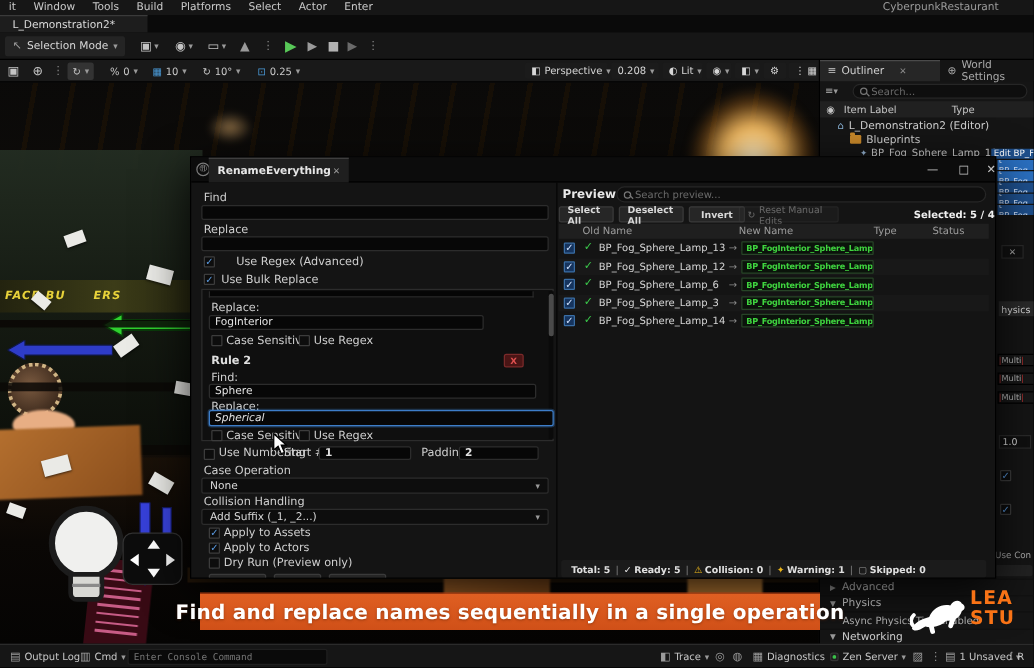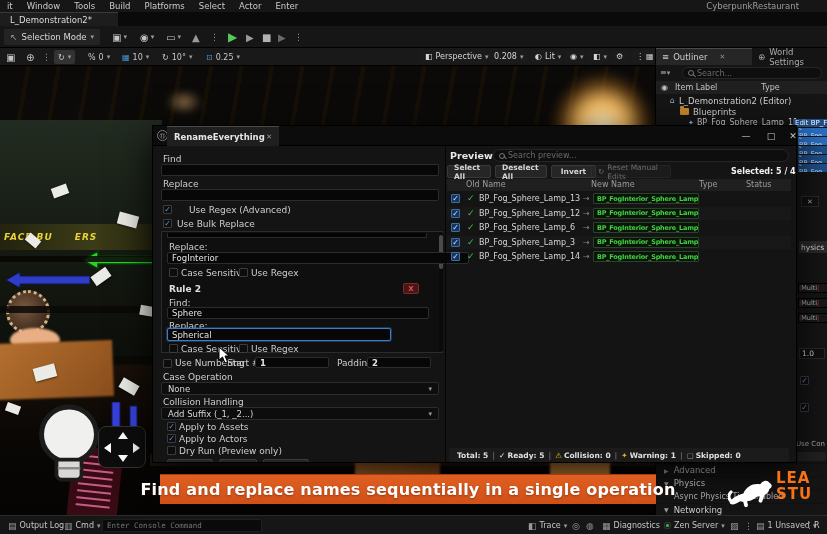--- a/index.html
+++ b/index.html
@@ -355,7 +355,7 @@
     <div style="position:absolute;left:14px;top:107px;width:260px;height:5px;background:#050505;border-left:1px solid #2a2a2a;border-right:1px solid #2a2a2a;border-bottom:1px solid #2a2a2a;"></div>
 
     <span class="lbl" style="left:16px;top:116px;">Replace:</span>
-    <input class="inp" style="left: 14px; top: 126px; width: 302px; height: 12px;" value="FogInterior">
+    <input class="inp" style="left: 14px; top: 126px; width: 220px; height: 12px;" value="FogInterior">
     <span class="cb" style="left:16px;top:142px;"></span>
     <span class="lbl" style="left:28px;top:142px;">Case Sensitive</span>
     <span class="cb" style="left:86px;top:142px;"></span>

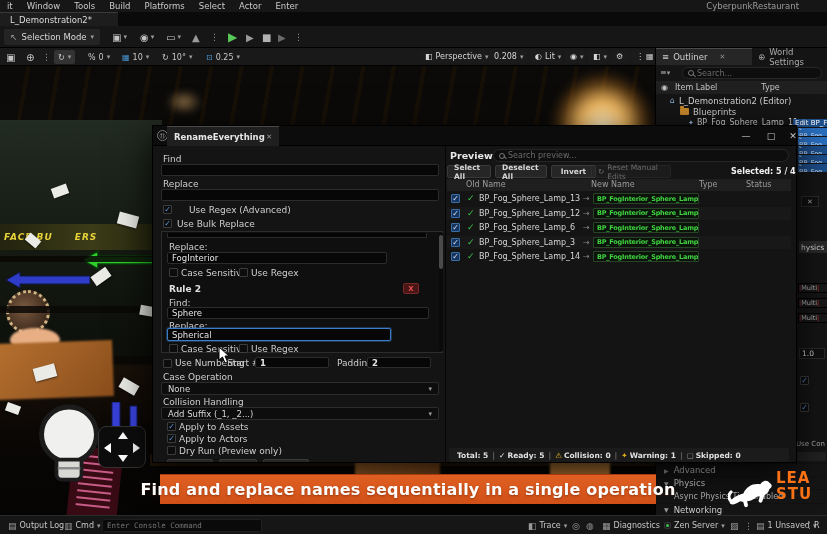--- a/index.html
+++ b/index.html
@@ -366,7 +366,7 @@
     <span class="lbl" style="left:16px;top:172px;">Find:</span>
     <input class="inp" style="left: 14px; top: 181px; width: 262px; height: 12px;" value="Sphere">
     <span class="lbl" style="left:16px;top:195px;">Replace:</span>
-    <input class="inp focus" style="left: 14px; top: 202px; width: 224px; height: 13px;" value="Spherical">
+    <input class="inp focus" style="left: 14px; top: 202px; width: 276px; height: 13px; font-style: italic;" value="Spherical">
     <span class="cb" style="left:16px;top:218px;"></span>
     <span class="lbl" style="left:28px;top:218px;">Case Sensitive</span>
     <span class="cb" style="left:86px;top:218px;"></span>

